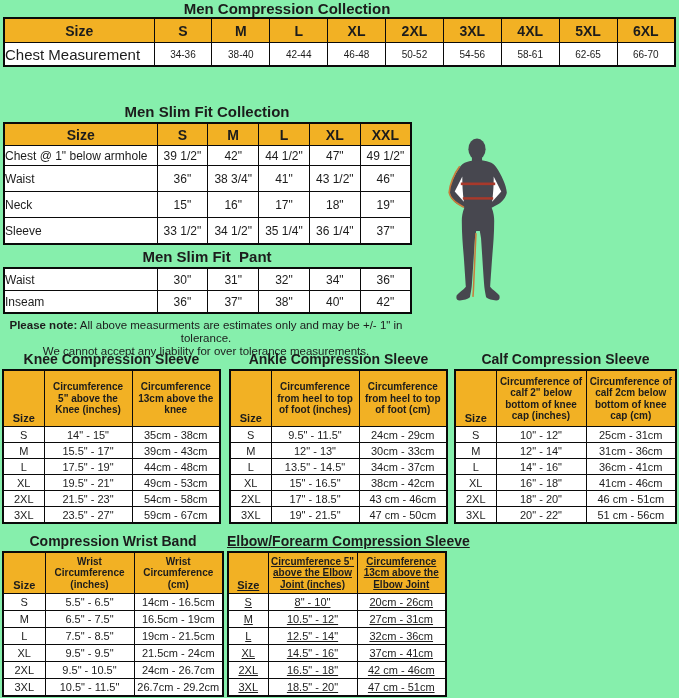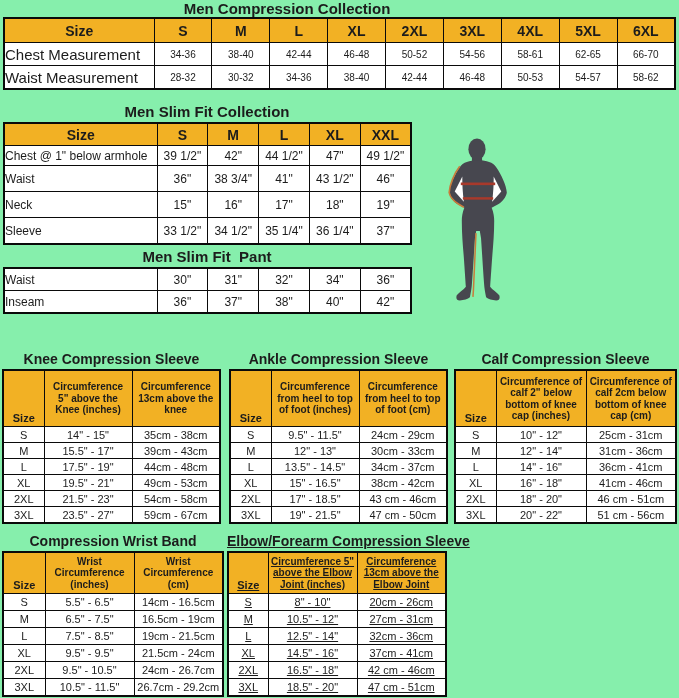--- a/index.html
+++ b/index.html
@@ -93,18 +93,6 @@
           <td>62-65</td>
           <td>66-70</td>
         </tr>
-        <tr>
-          <td class="lbl">Waist Measurement</td>
-          <td>28-32</td>
-          <td>30-32</td>
-          <td>34-36</td>
-          <td>38-40</td>
-          <td>42-44</td>
-          <td>46-48</td>
-          <td>50-53</td>
-          <td>54-57</td>
-          <td>58-62</td>
-        </tr>
       </tbody>
   </table>
 

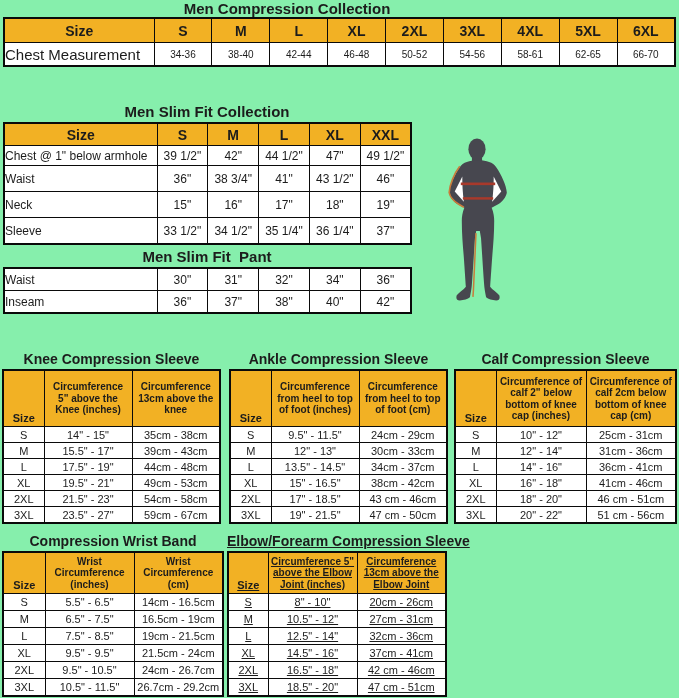--- a/index.html
+++ b/index.html
@@ -182,6 +182,10 @@
       </tbody>
   </table>
 
+  <div class="note">
+    <span style="font-weight:bold">Please note:</span><span> All above measurments are estimates only and may be +/- 1" in tolerance.</span><br>
+    <span>We cannot accept any liability for over tolerance measurements.</span>
+  </div>
 
   <div class="figure-wrap">
     <svg width="66" height="172" viewBox="0 0 64 170">

